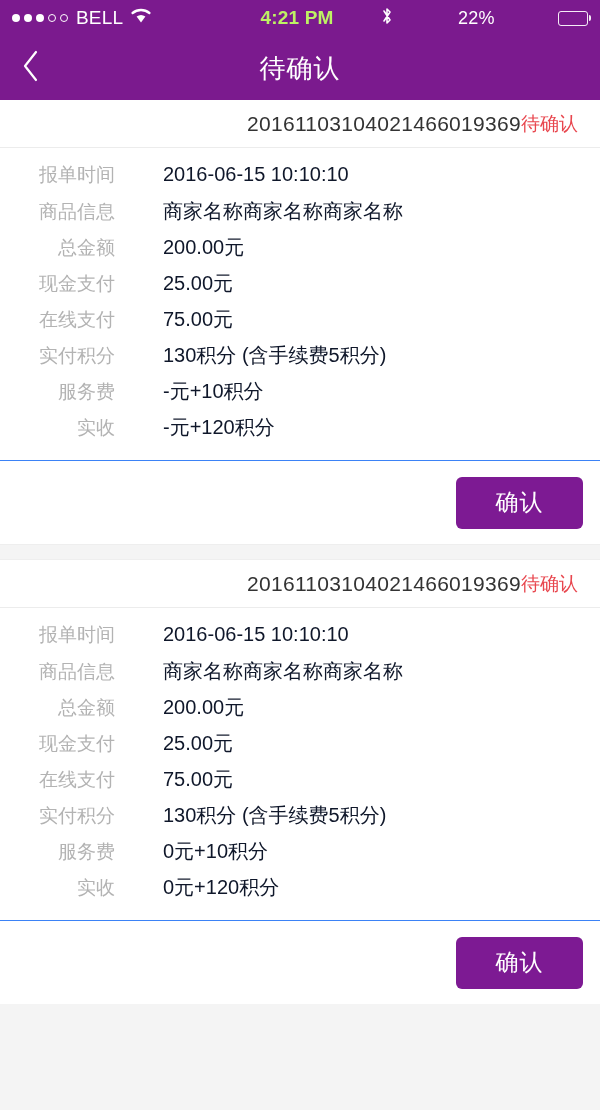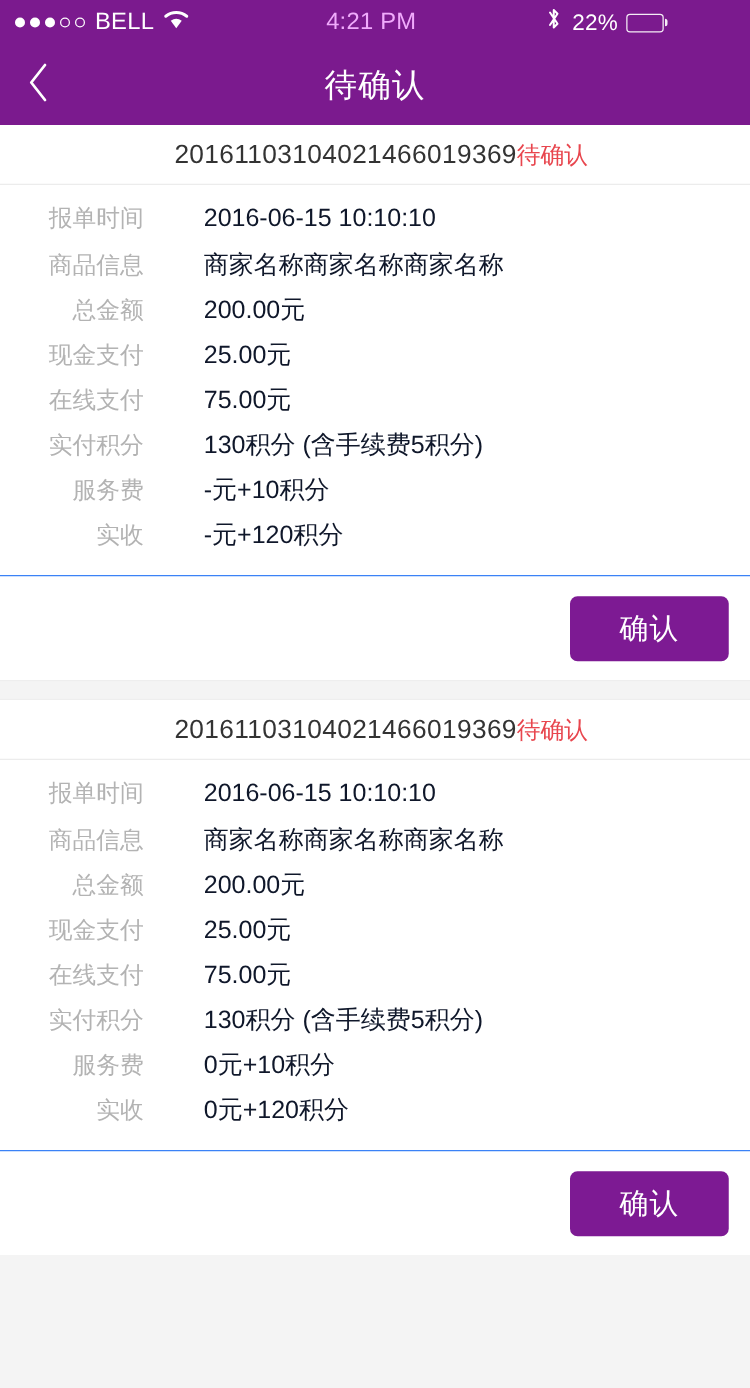--- a/index.html
+++ b/index.html
@@ -50,9 +50,9 @@
   .sb-center {
     flex: 0 0 auto;
     font-size: 19px;
-    font-weight: 400;
-    white-space: nowrap;
-    color: #f0abfc;
+    font-weight: 700;
+    white-space: nowrap;
+    color: #bef264;
     margin-left: 41px;
   }
   .dots {

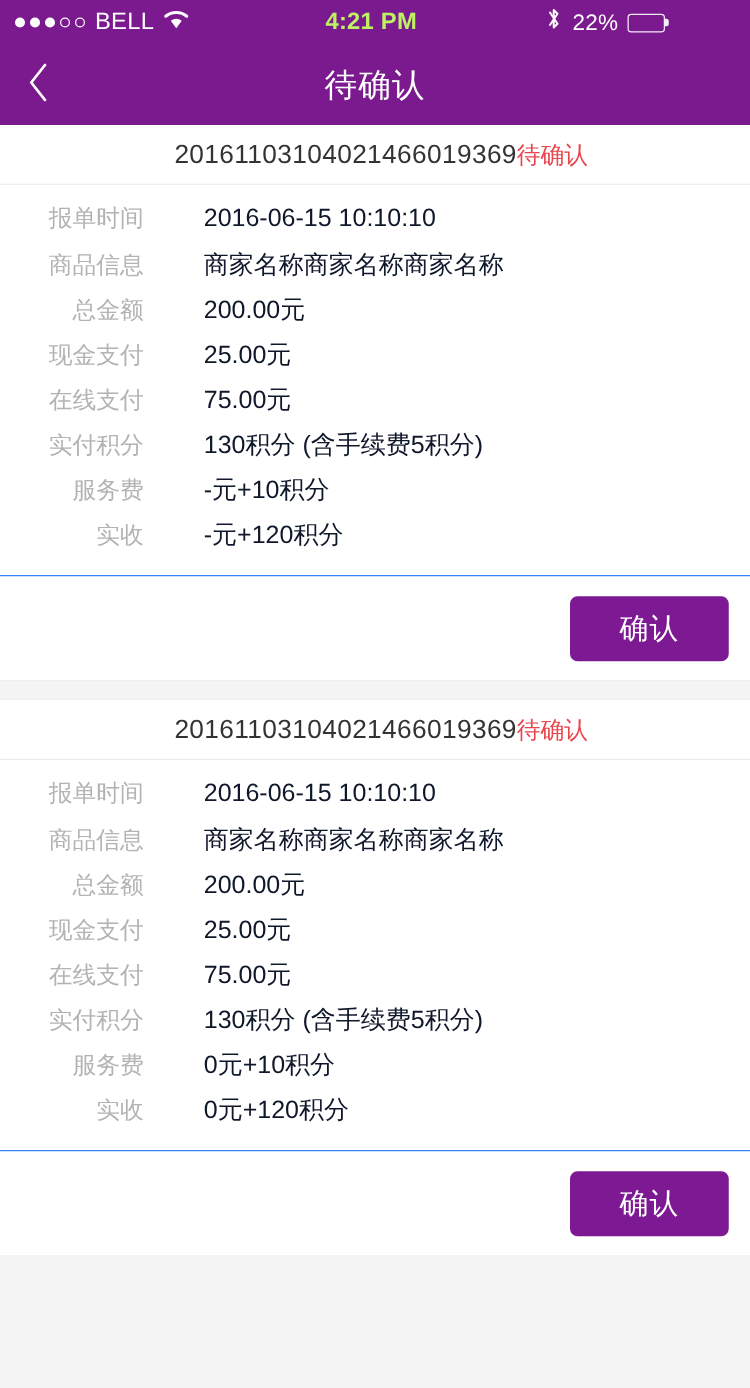--- a/index.html
+++ b/index.html
@@ -44,7 +44,7 @@
     min-width: 0;
   }
   .sb-right {
-    justify-content: center;
+    justify-content: space-between;
     padding-left: 47px;
   }
   .sb-center {

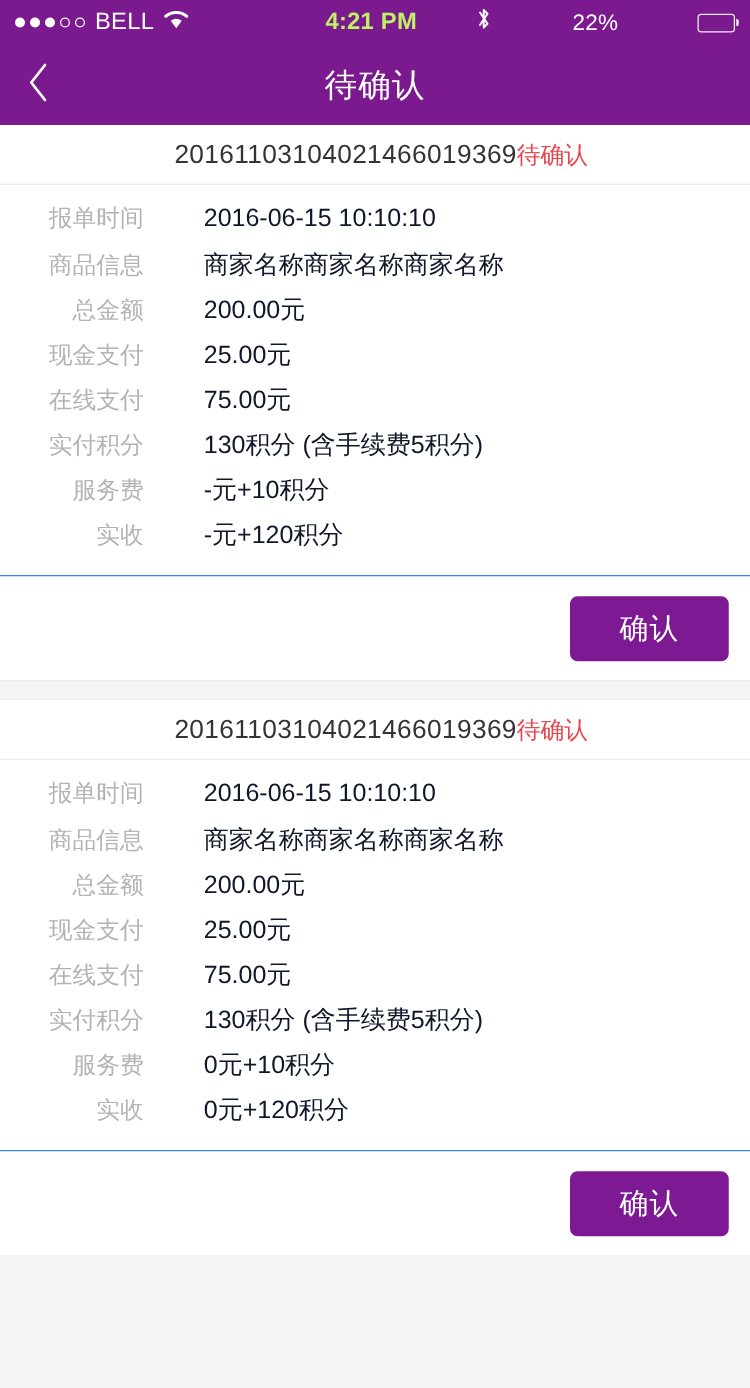--- a/index.html
+++ b/index.html
@@ -160,7 +160,7 @@
     height: 48px;
     display: flex;
     align-items: center;
-    justify-content: center;
+    justify-content: flex-end;
     padding: 0 22px 0 32px;
     border-bottom: 1px solid #ececec;
     box-sizing: border-box;

